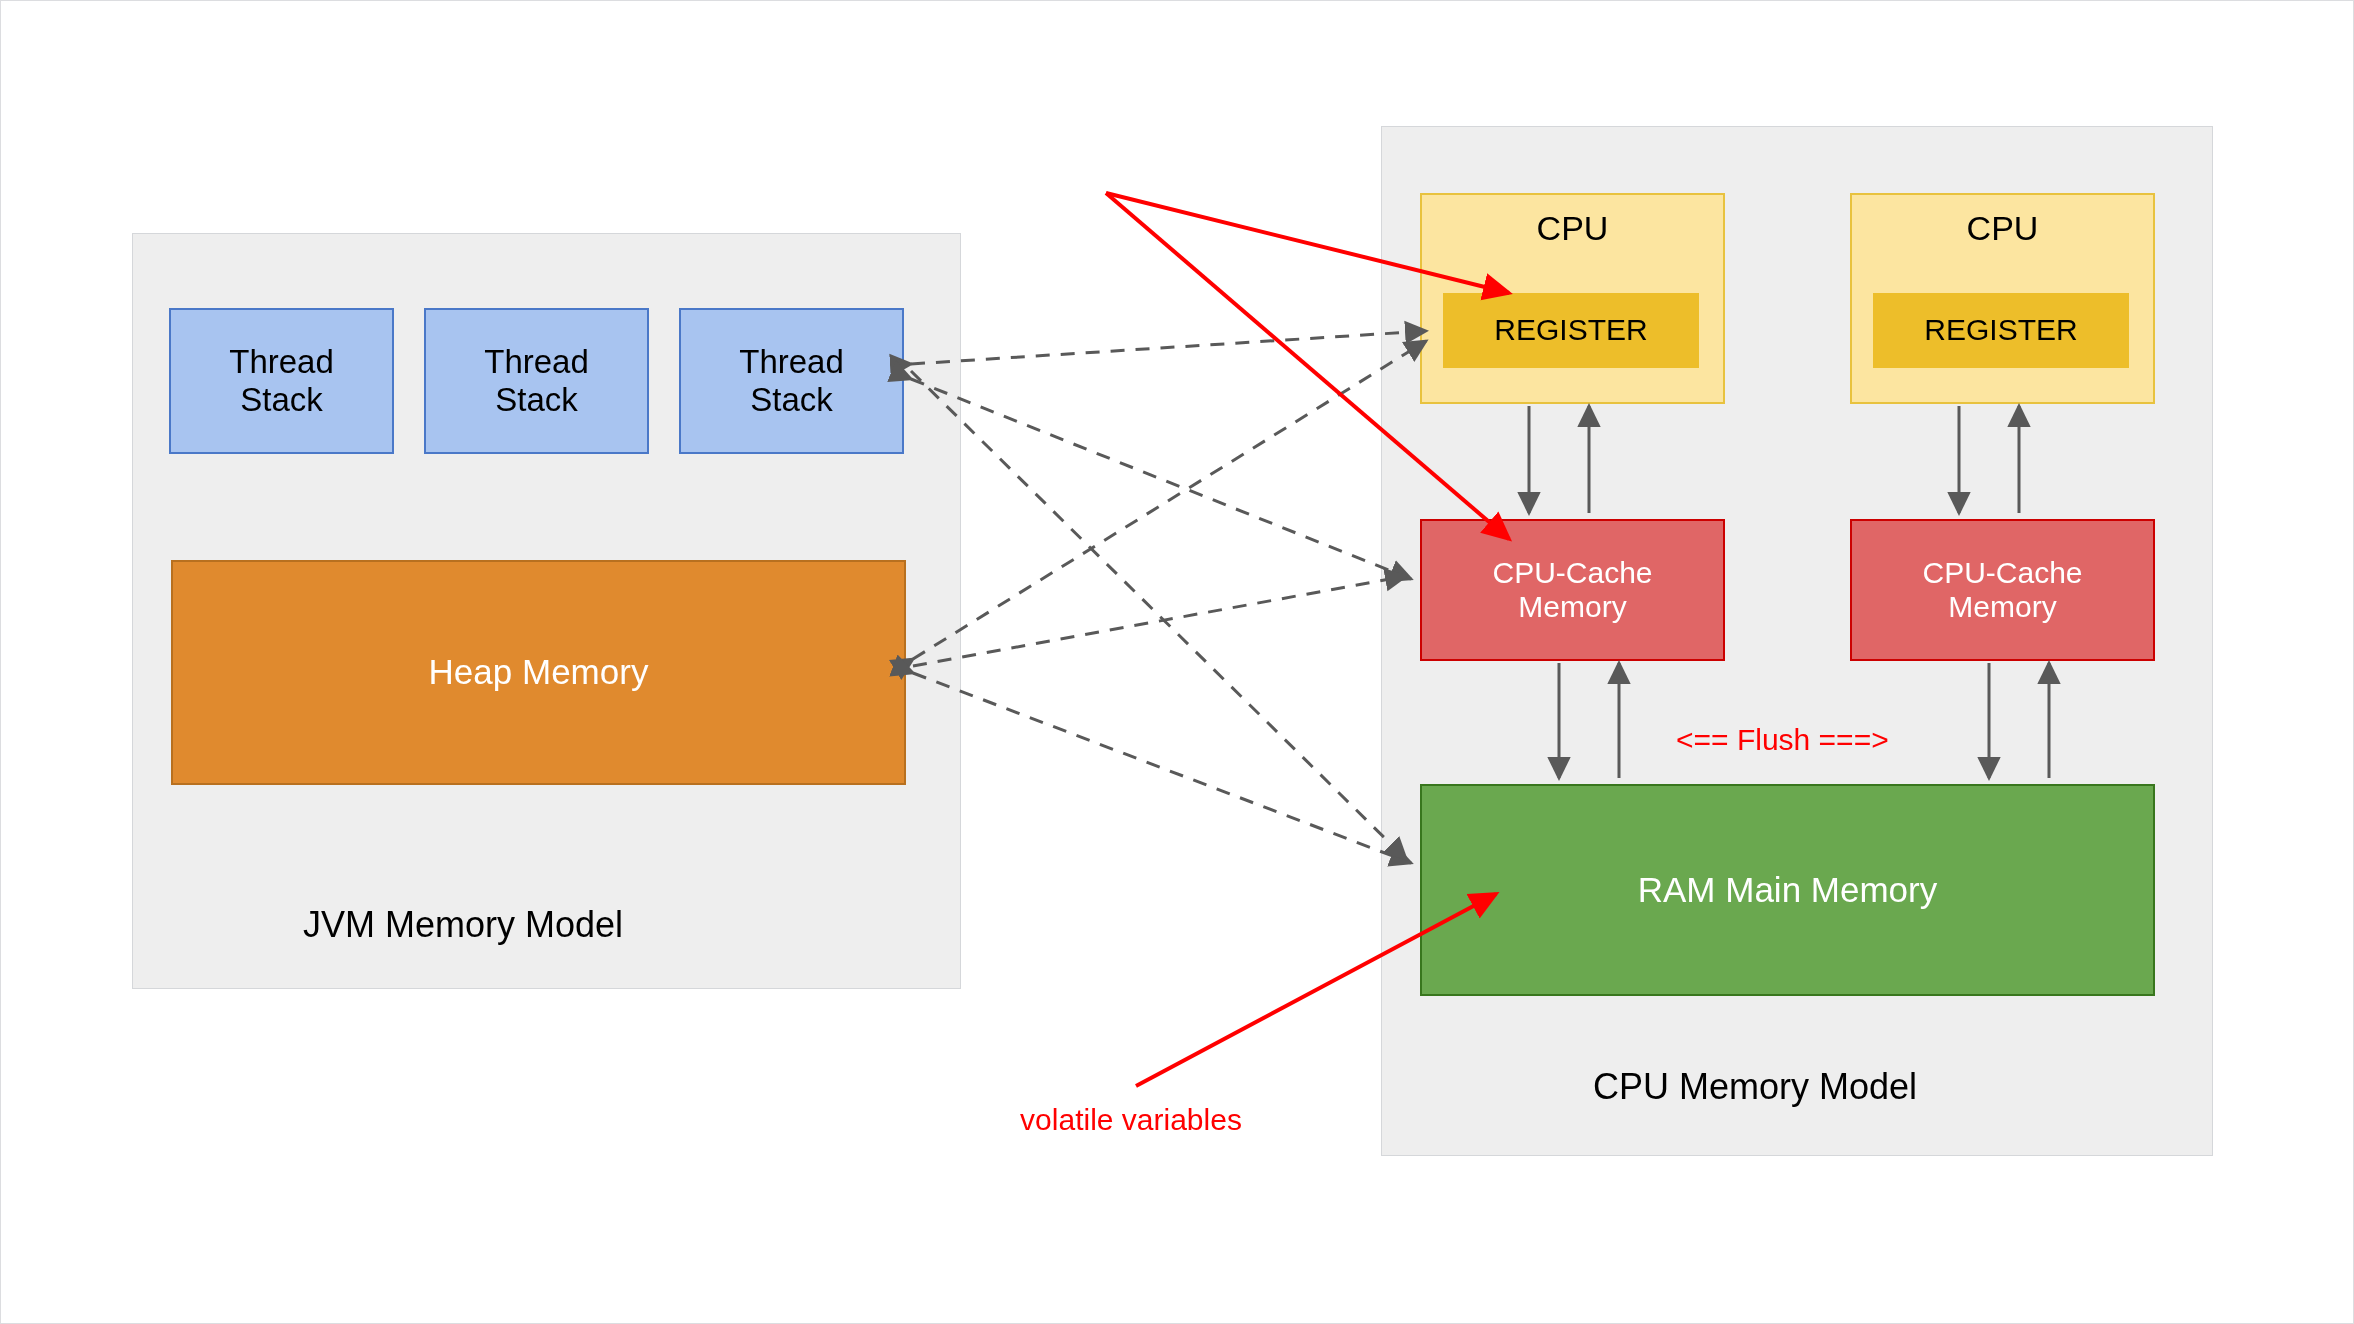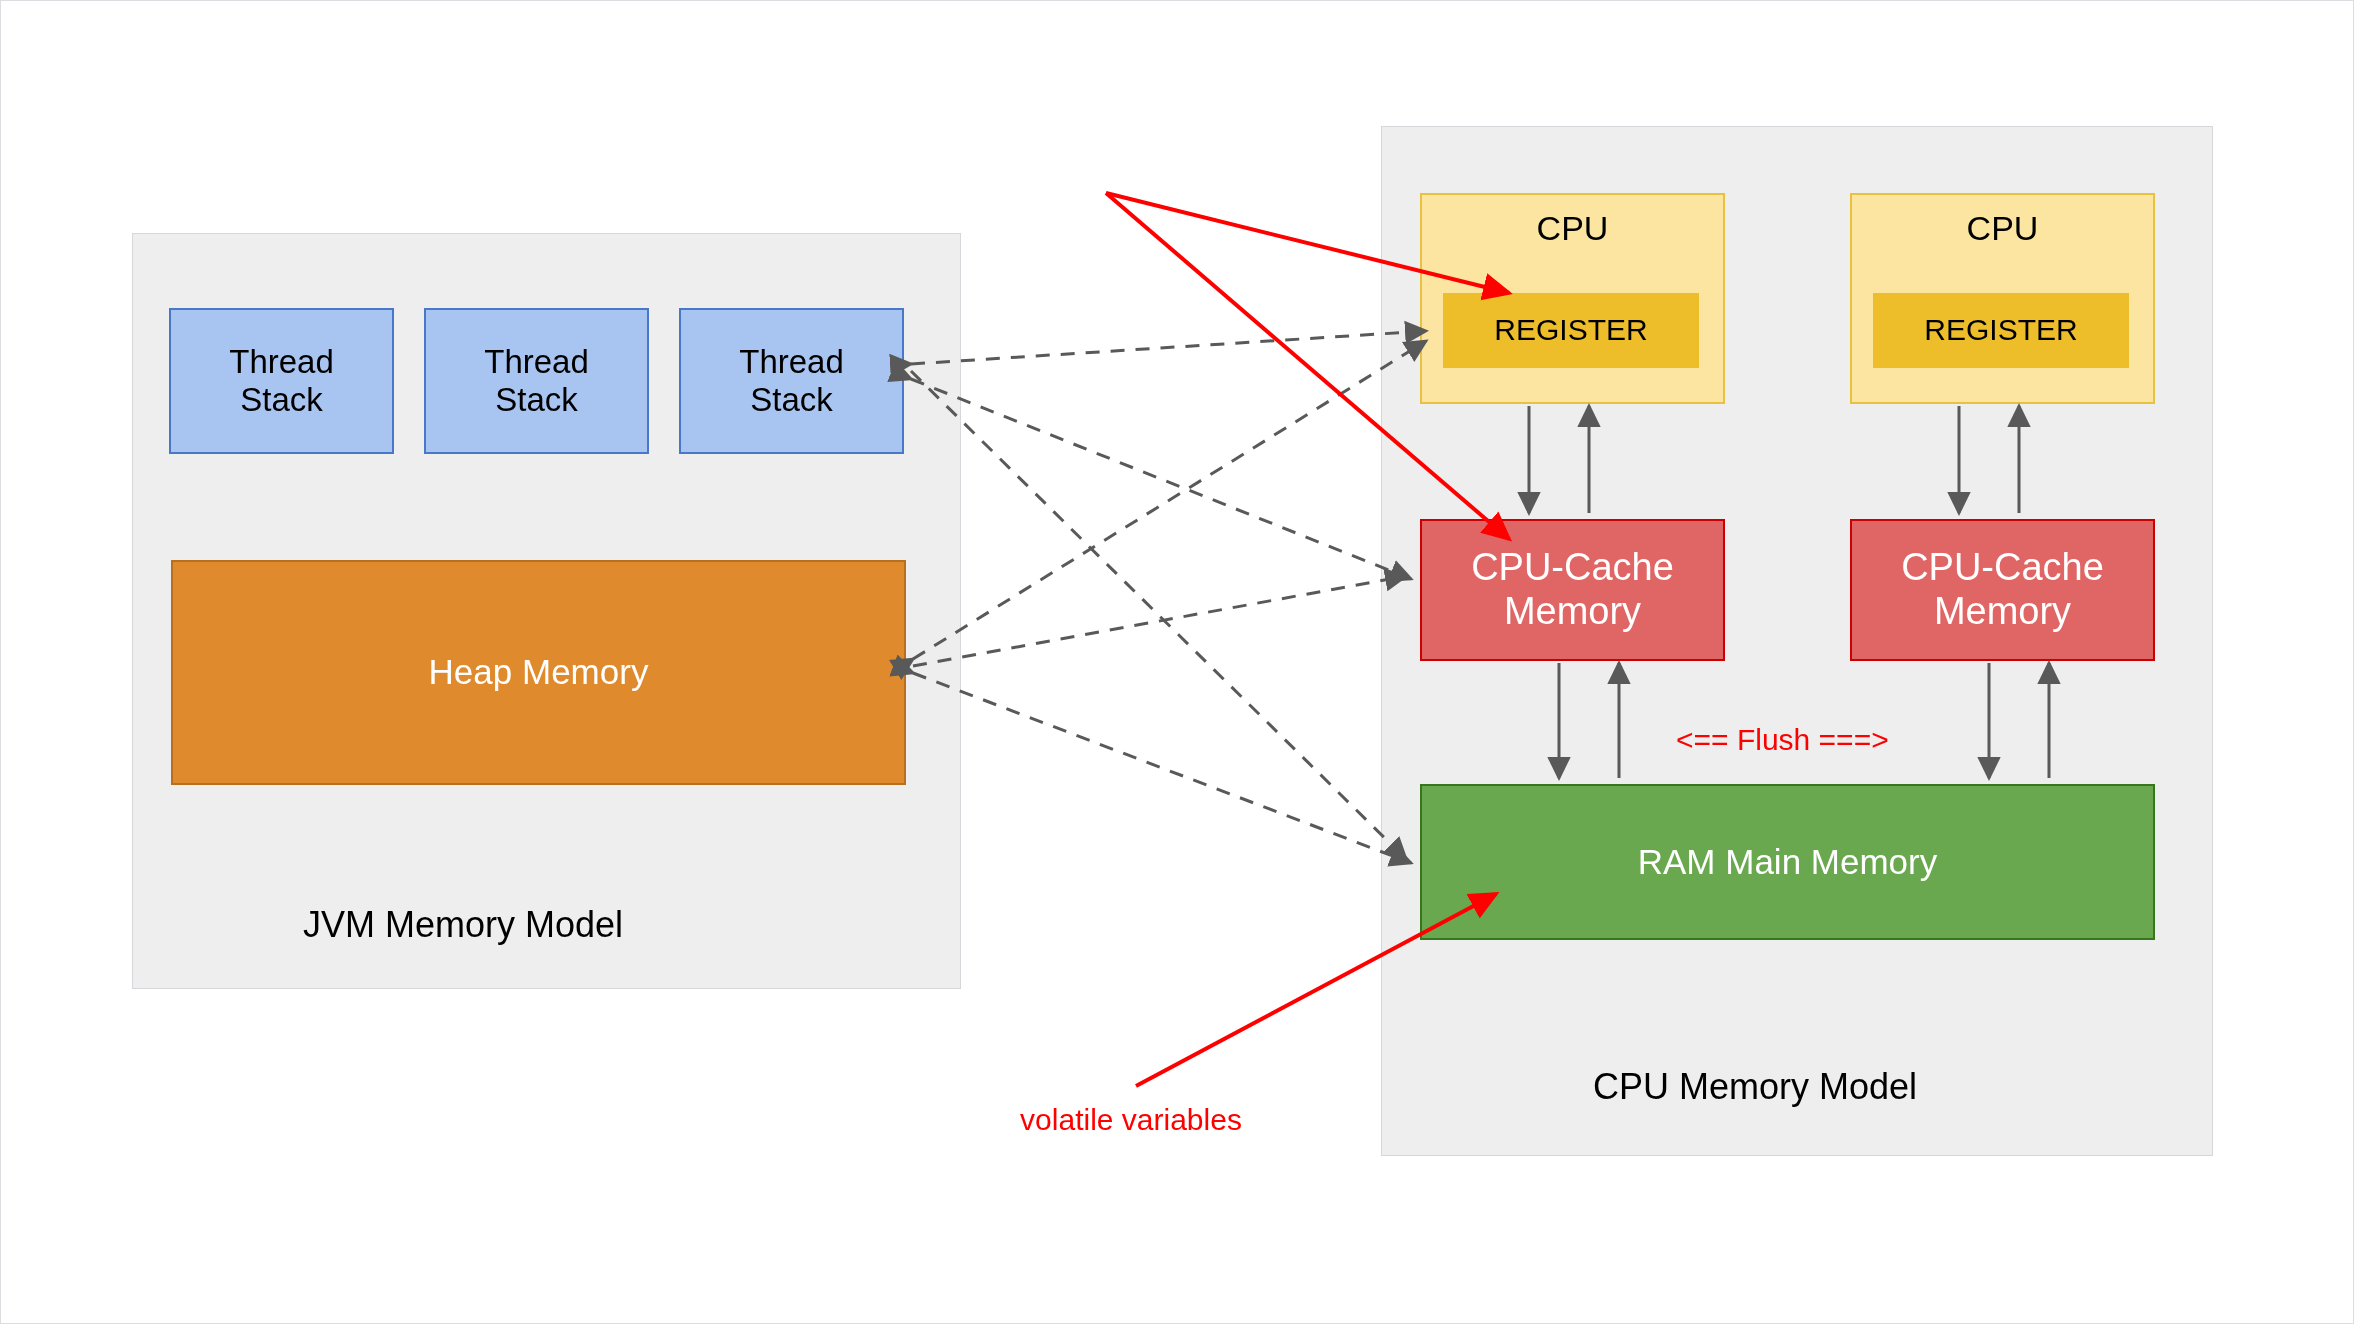--- a/index.html
+++ b/index.html
@@ -82,7 +82,7 @@
     background: #e06666;
     border: 2px solid #cc0000;
     color: #ffffff;
-    font-size: 38px;
+    font-size: 30px;
   }
   .ram {
     background: #6aa84f;

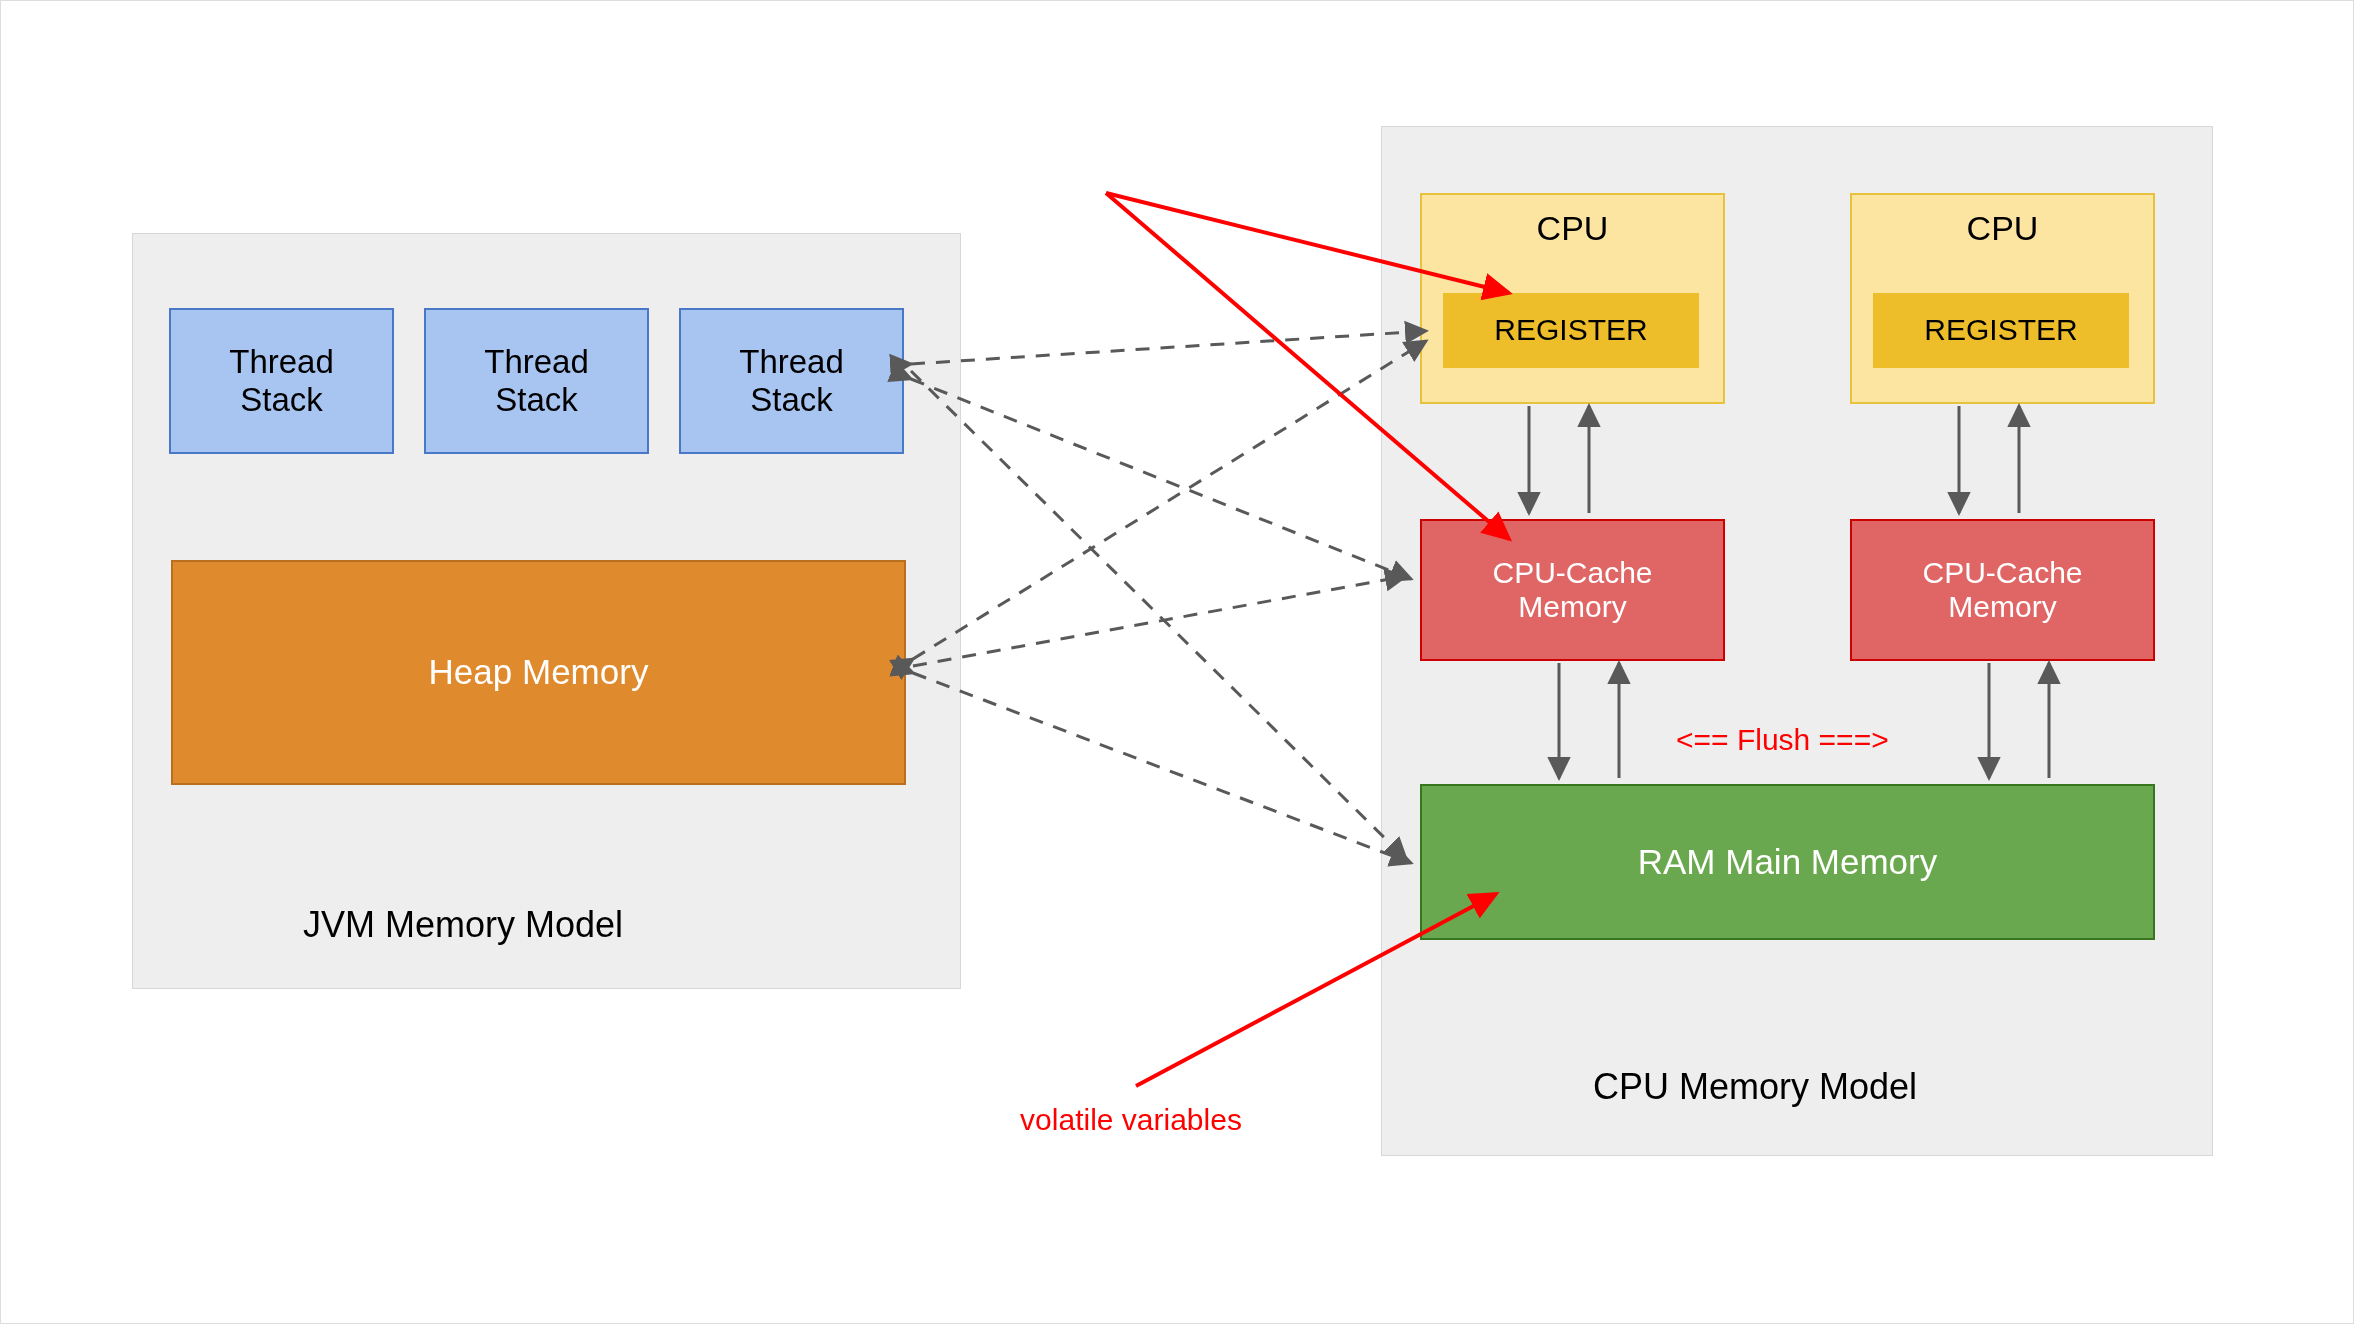--- a/index.html
+++ b/index.html
@@ -164,7 +164,7 @@
     <span>CPU-Cache<br>Memory</span>
   </div>
 
-  <div class="box ram" style="left:1419px; top:783px; width:735px; height:156px;">
+  <div class="box ram" style="left:1419px; top:783px; width:735px; height:212px;">
     <span>RAM Main Memory</span>
   </div>
 

